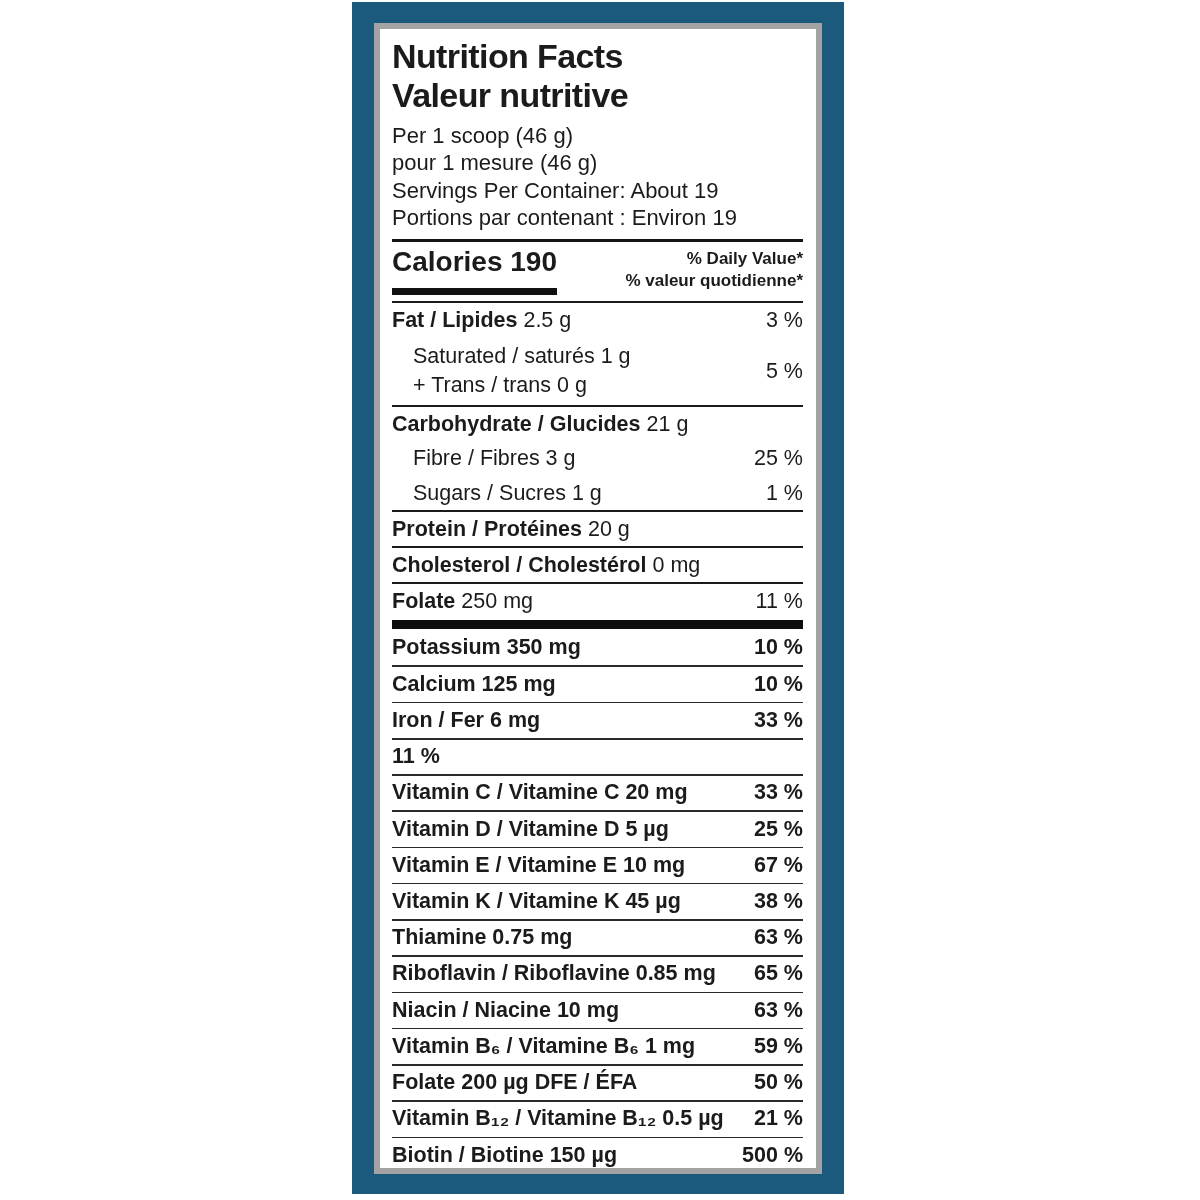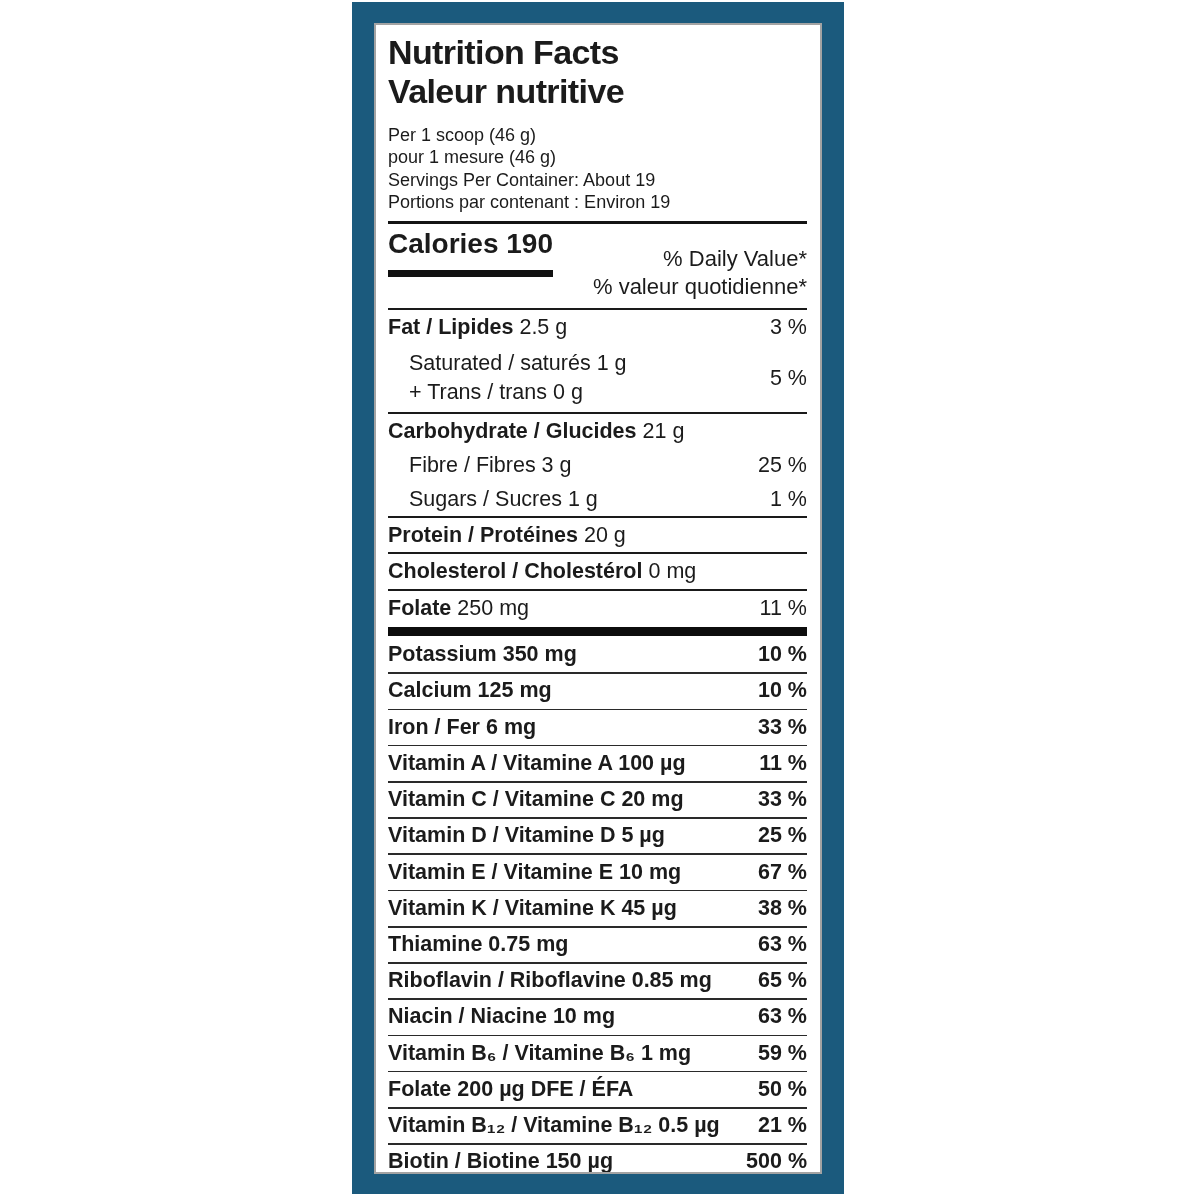--- a/index.html
+++ b/index.html
@@ -14,7 +14,7 @@
   }
   .panel{
     position:absolute;left:22px;top:21px;right:22px;bottom:20px;
-    background:#ffffff;border:2px solid #a3a3a3;box-sizing:border-box;
+    background:#ffffff;border:6px solid #a3a3a3;box-sizing:border-box;
     padding:8px 13px 8px 12px;display:flex;flex-direction:column;
     overflow:hidden;
   }

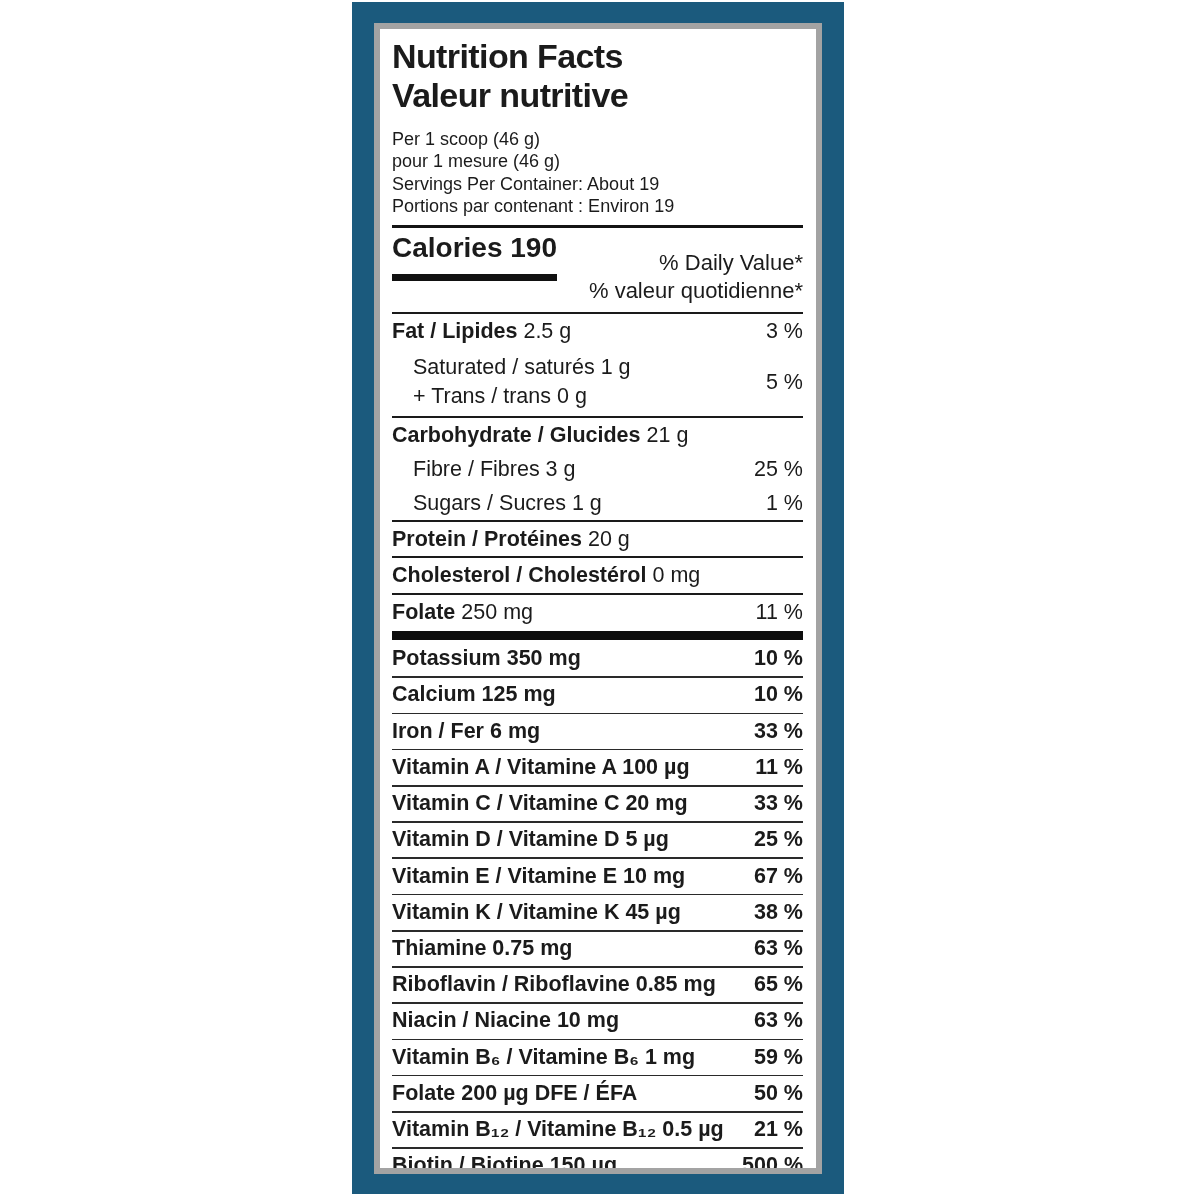--- a/index.html
+++ b/index.html
@@ -19,7 +19,7 @@
     overflow:hidden;
   }
   .title{font-size:34px;font-weight:700;line-height:1.16;letter-spacing:-0.6px;}
-  .serving{font-size:18px;line-height:1.25;margin-top:12px;}
+  .serving{font-size:22px;line-height:1.25;margin-top:6px;}
   .serving div{white-space:nowrap;}
   .rule-med{height:3px;background:#141414;margin-top:7px;flex:none;}
   .rule-thin{height:2px;background:#1a1a1a;flex:none;}

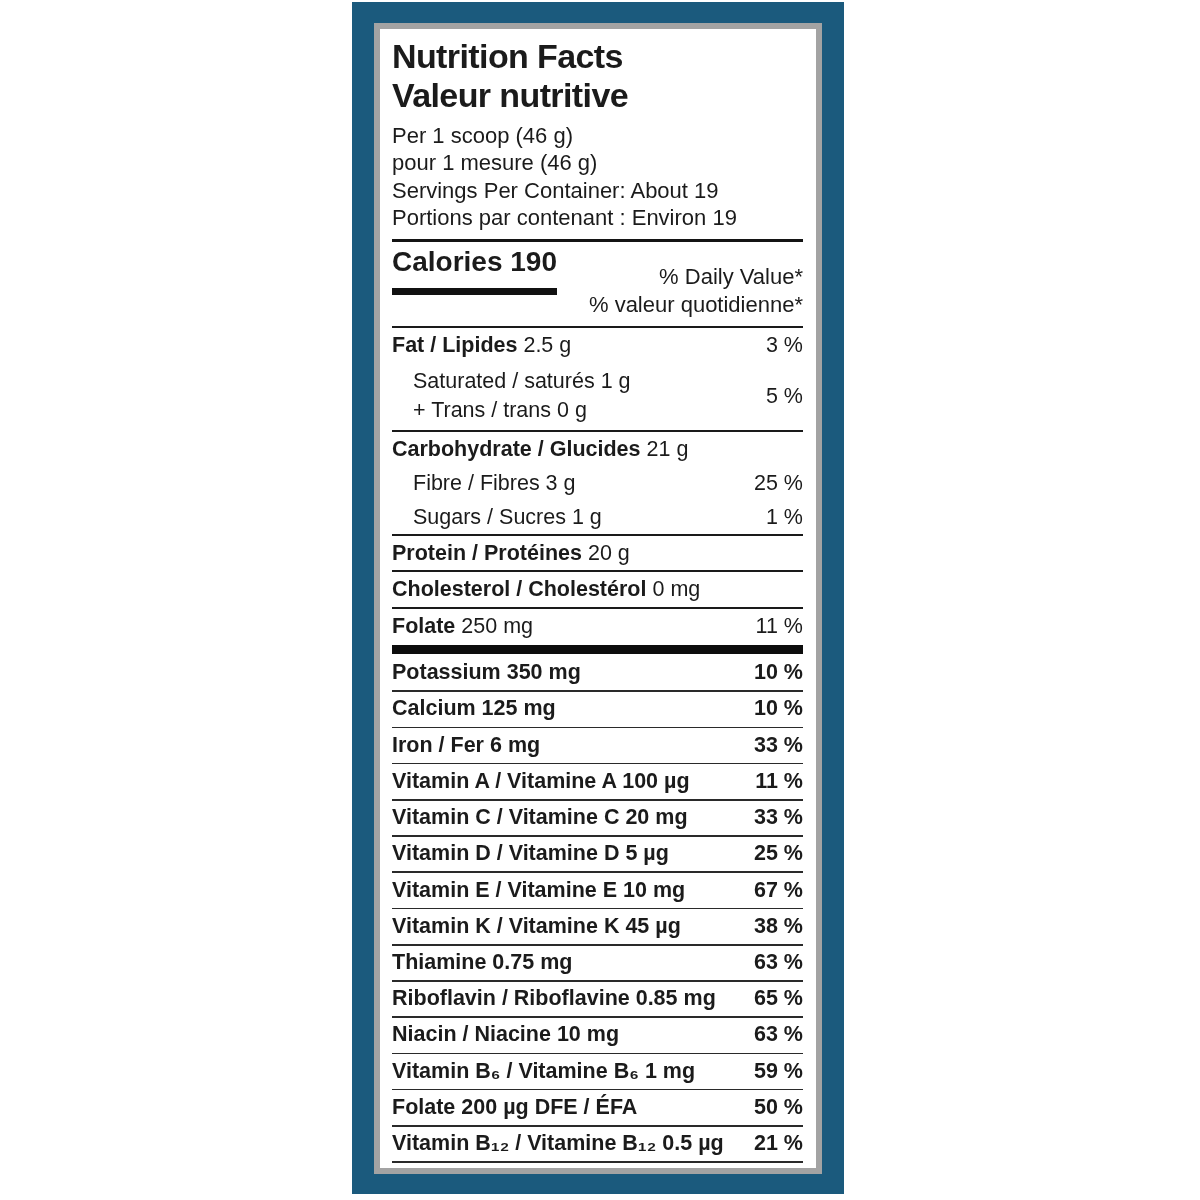--- a/index.html
+++ b/index.html
@@ -30,7 +30,7 @@
     padding:5px 0 6px 0;}
   .cal-left{font-size:28px;font-weight:700;border-bottom:7px solid #111;
     padding-bottom:12px;line-height:1.05;}
-  .dv{font-size:22px;font-weight:400;text-align:right;line-height:1.3;margin-top:16px;}
+  .dv{font-size:17px;font-weight:700;text-align:right;line-height:1.3;margin-top:1px;}
 
   .row{display:flex;justify-content:space-between;align-items:center;
     font-size:21.5px;line-height:1.12;padding:5px 0;}

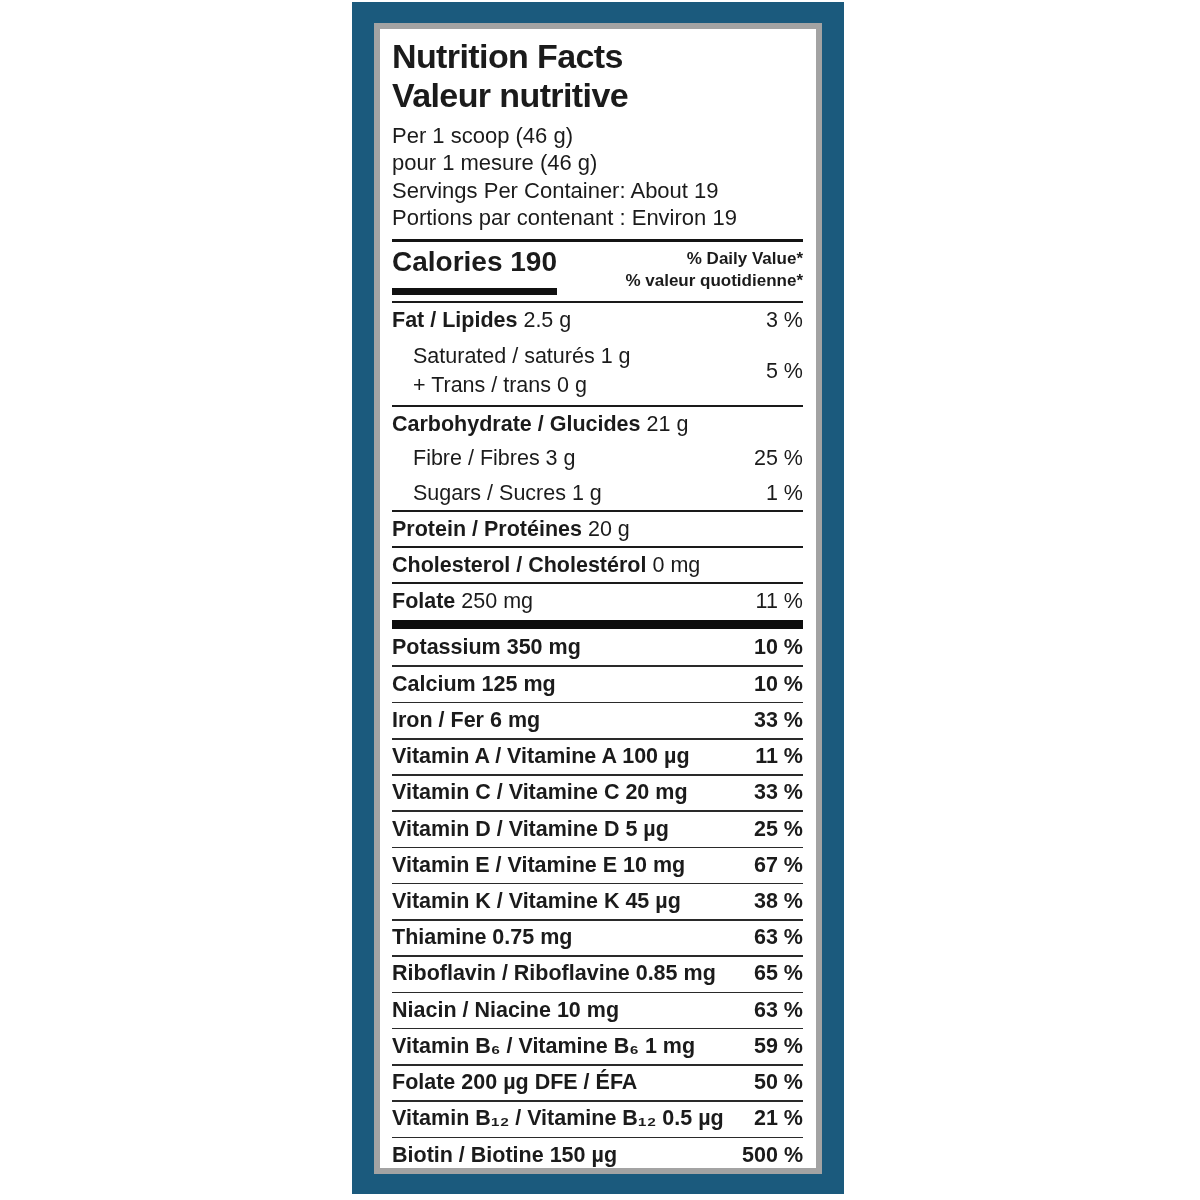--- a/index.html
+++ b/index.html
@@ -137,7 +137,6 @@
         </div>
         <div class="rule-row"></div>
         <div class="micro-row">
-          <span class="lbl">Vitamin A / Vitamine A 100 µg</span>
           <span class="pct">11 %</span>
         </div>
         <div class="rule-row"></div>

